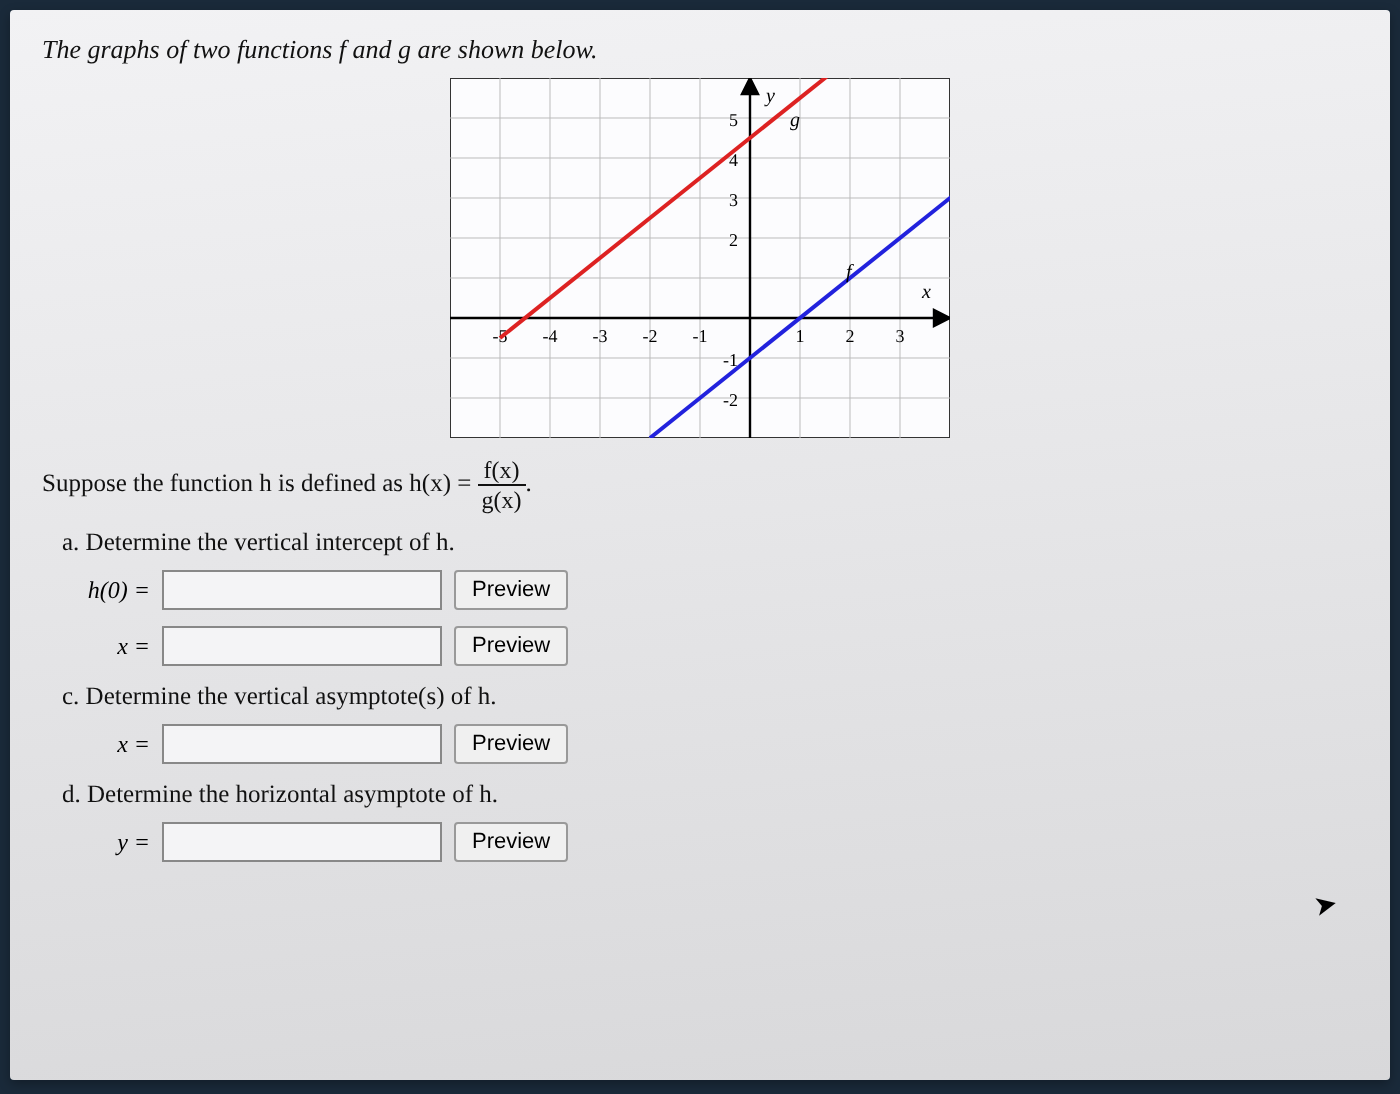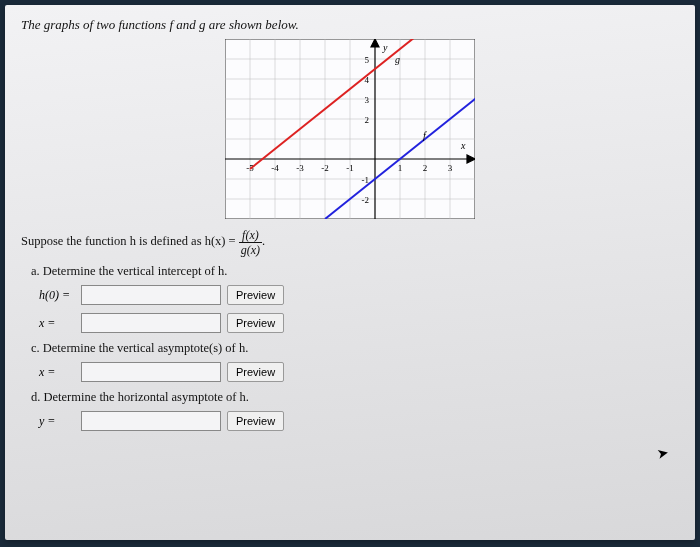--- a/index.html
+++ b/index.html
@@ -38,7 +38,6 @@
     display: inline-block;
     vertical-align: middle;
     text-align: center;
-    font-style: italic;
     line-height: 1;
     font-size: 12px;
   }

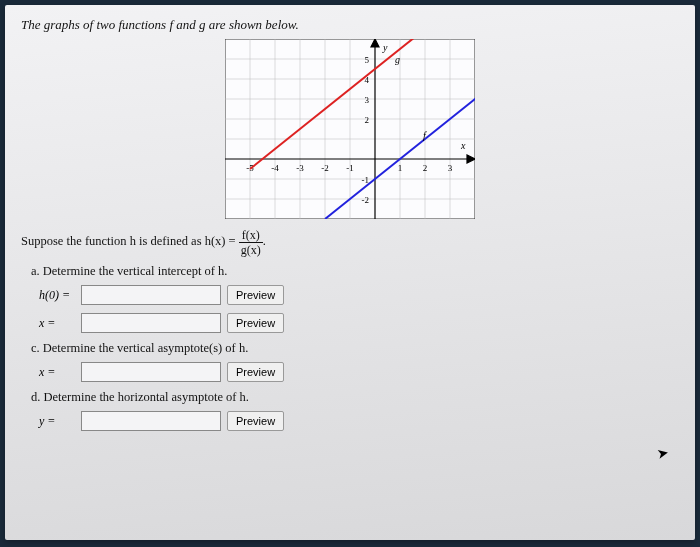--- a/index.html
+++ b/index.html
@@ -65,7 +65,7 @@
     font-style: italic;
     font-size: 12px;
     min-width: 36px;
-    text-align: left;
+    text-align: right;
   }
   input[type=text] {
     width: 140px;

